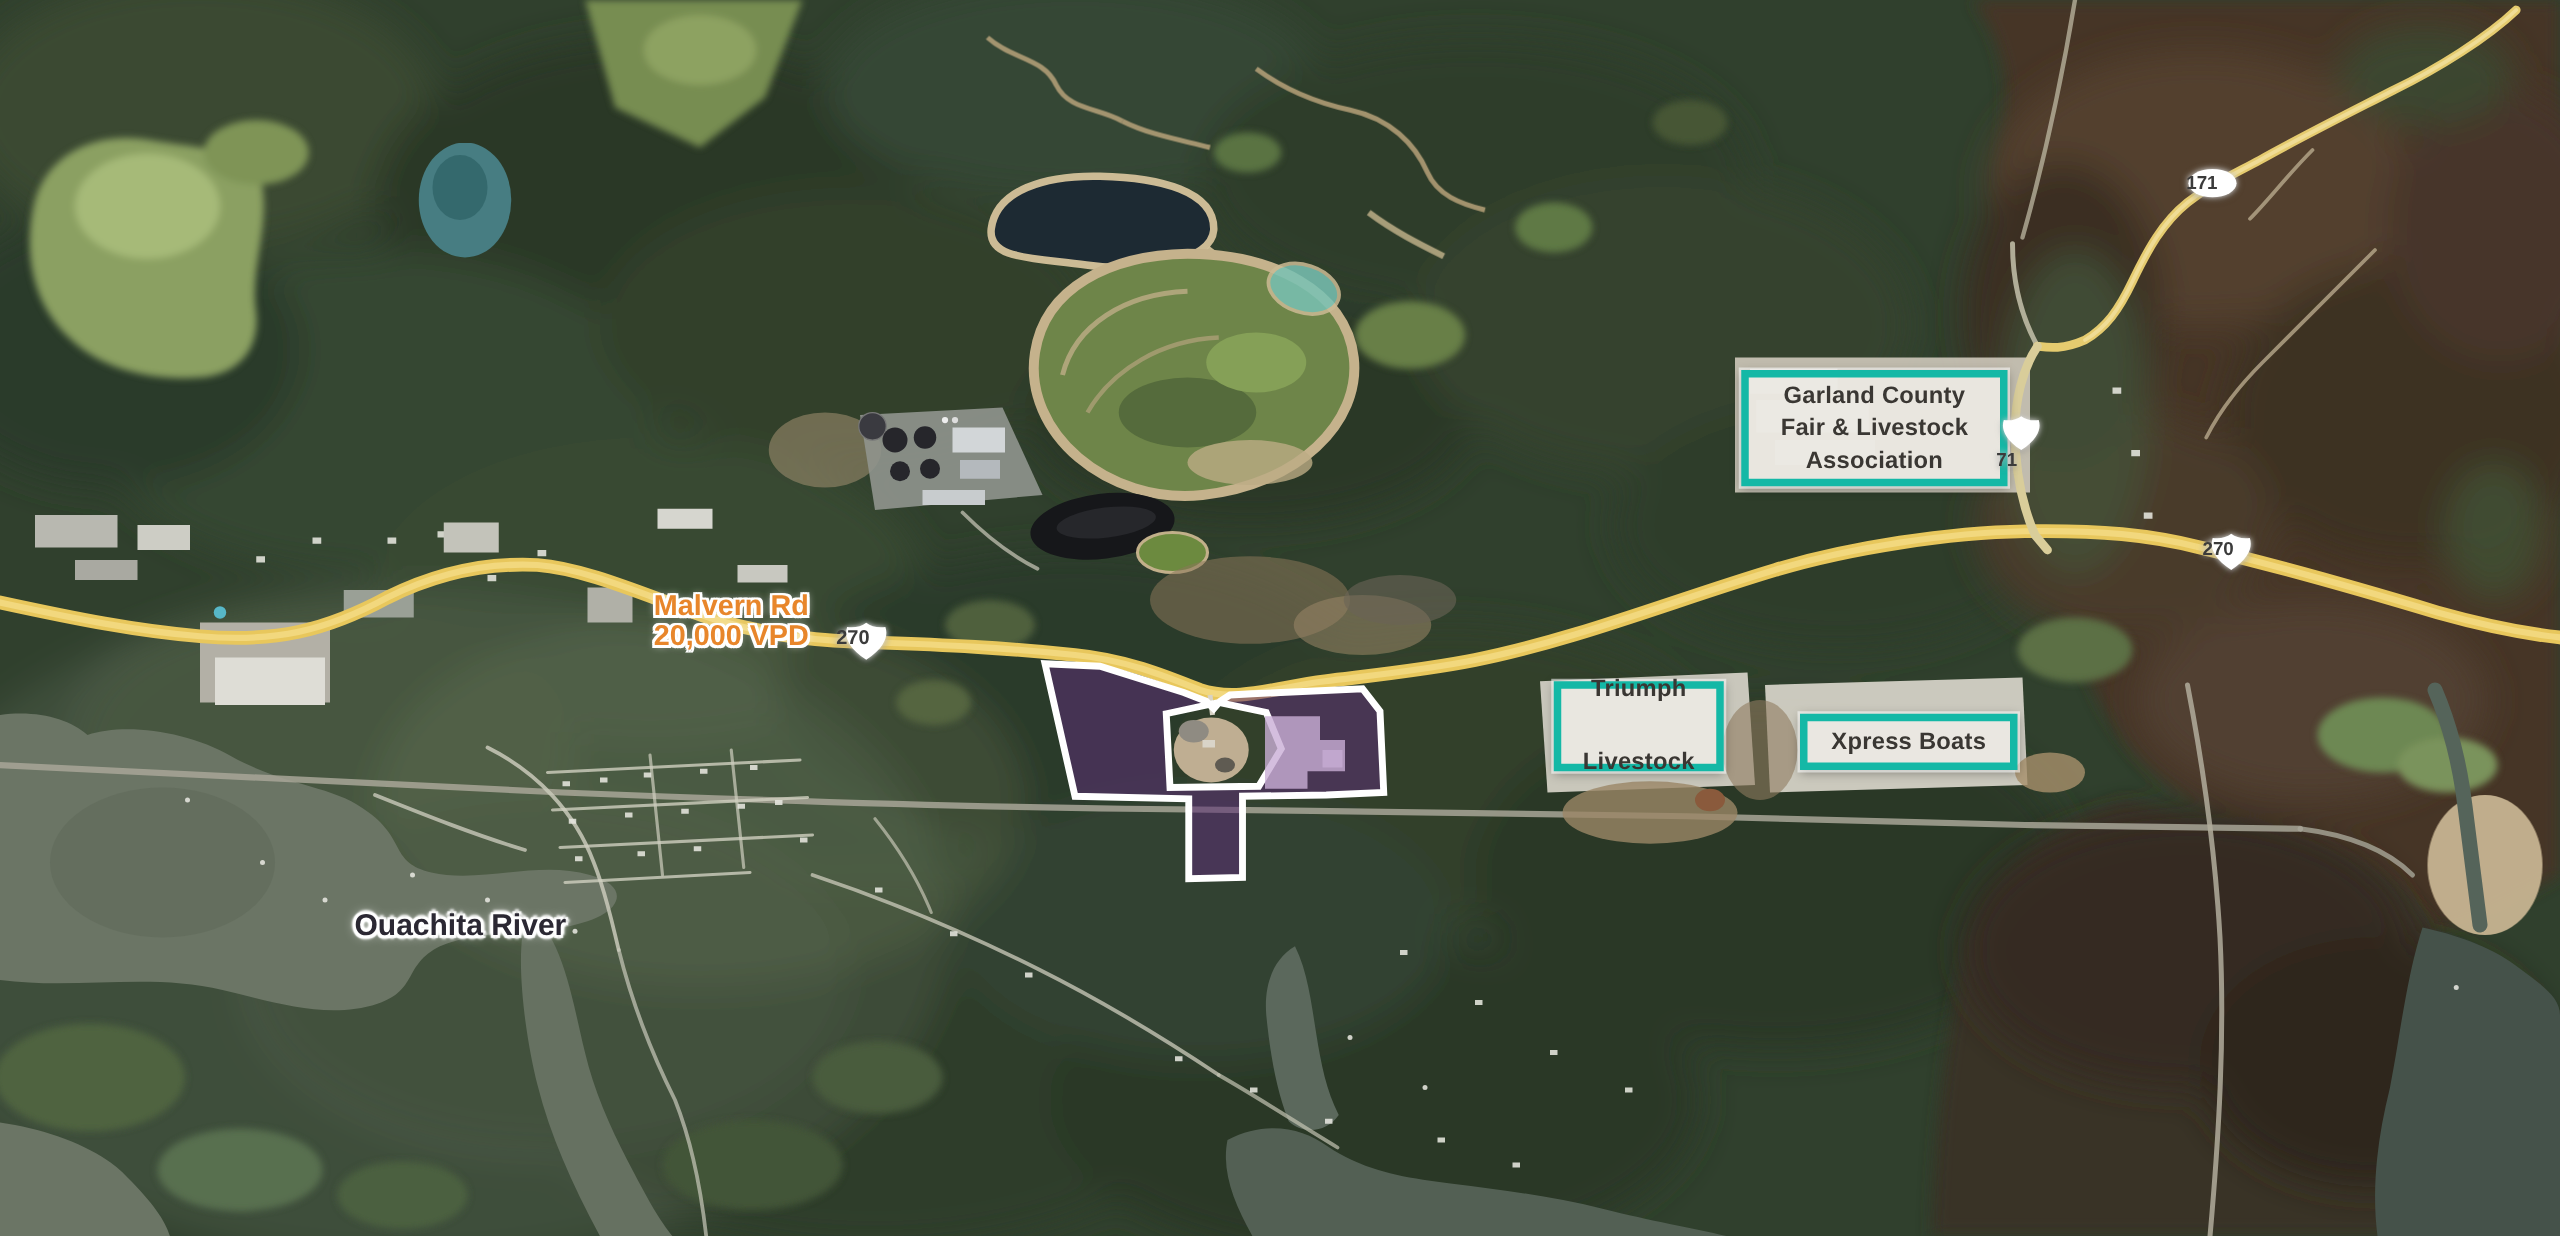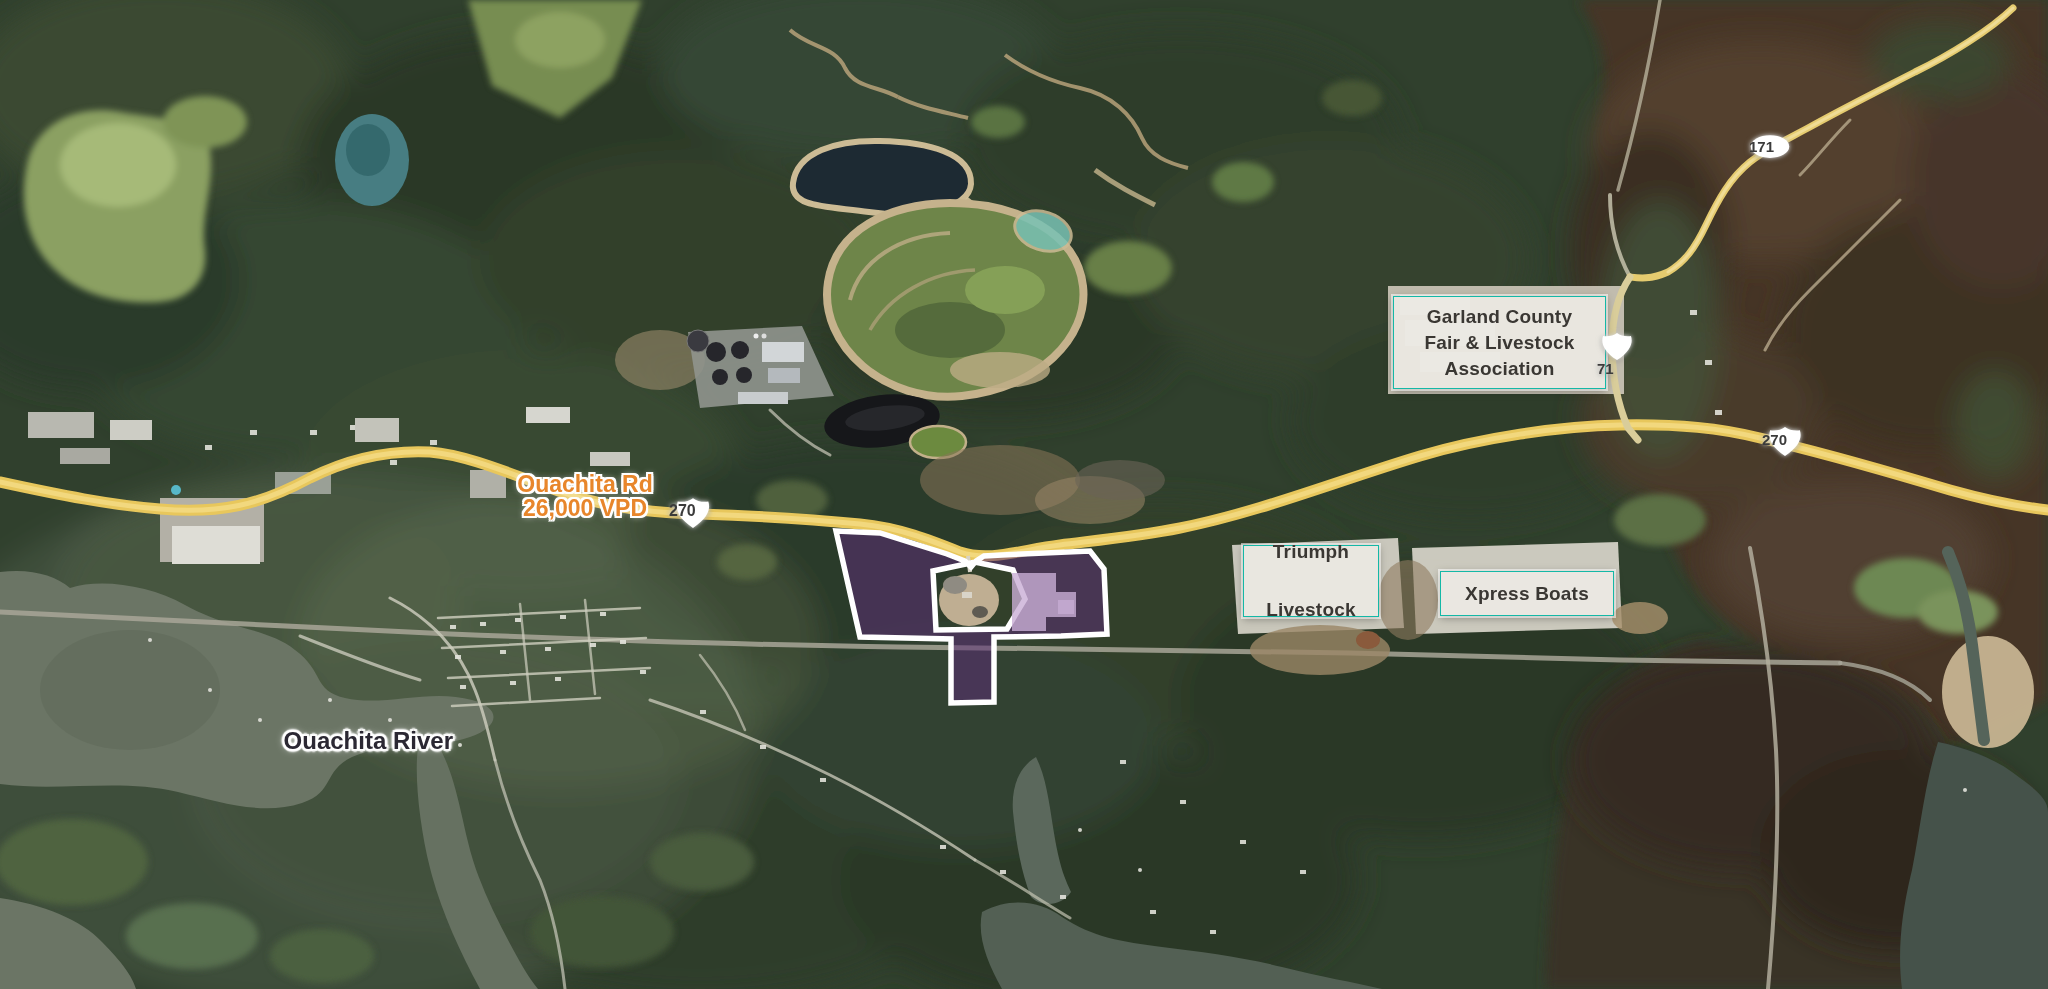--- a/index.html
+++ b/index.html
@@ -9,7 +9,7 @@
 
   
   .poi-box{position:absolute;box-sizing:border-box;
-    background:rgba(236,233,227,0.93);border:1px solid #14b8a6;
+    background:rgba(236,233,227,0.93);border:6px solid #14b8a6;
     color:#3a3733;font-weight:bold;text-align:center;
     display:flex;flex-direction:column;justify-content:center;
     box-shadow:0 0 0 2px rgba(255,255,255,0.55),0 2px 8px rgba(0,0,0,0.35);

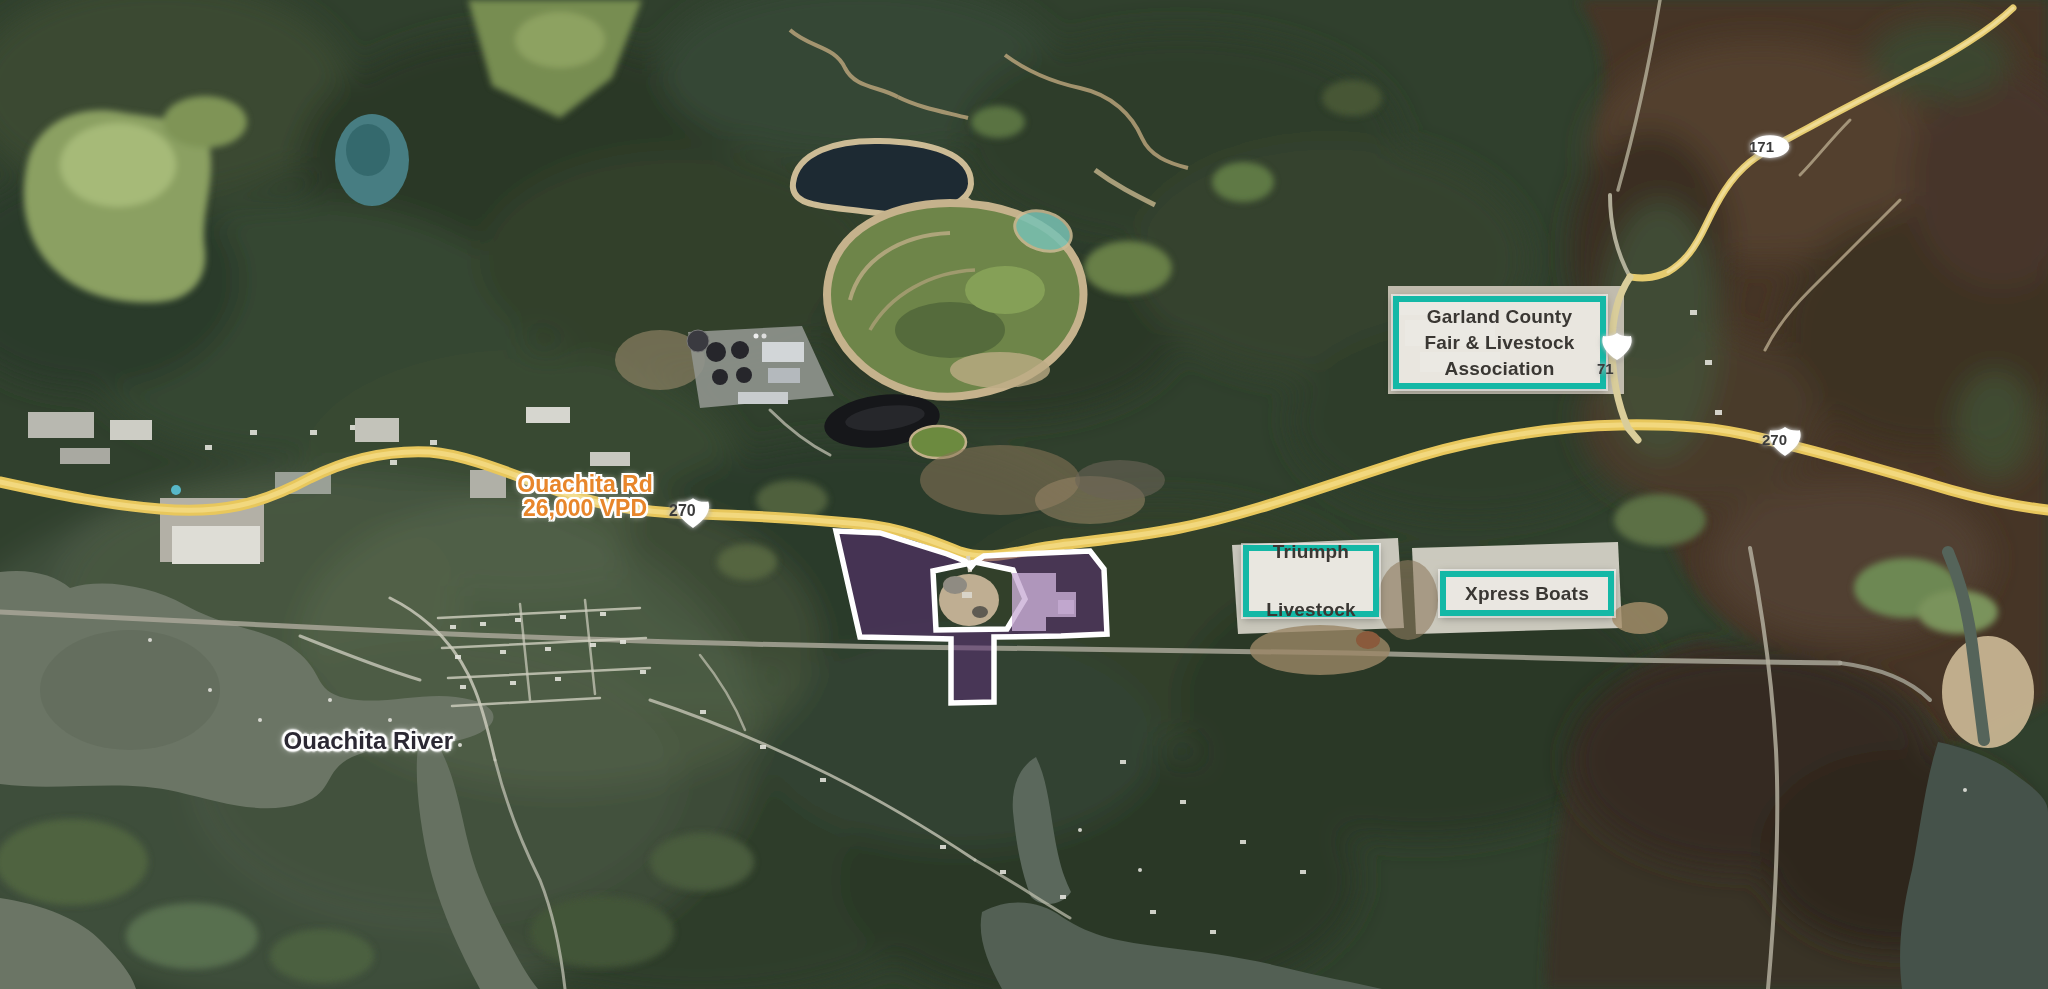--- a/index.html
+++ b/index.html
@@ -333,7 +333,7 @@
 </div>
 
 <div class="road-label">
-  <div>Ouachita Rd</div>
+  <div>Malvern Rd</div>
   <div>26,000 VPD</div>
 </div>
 

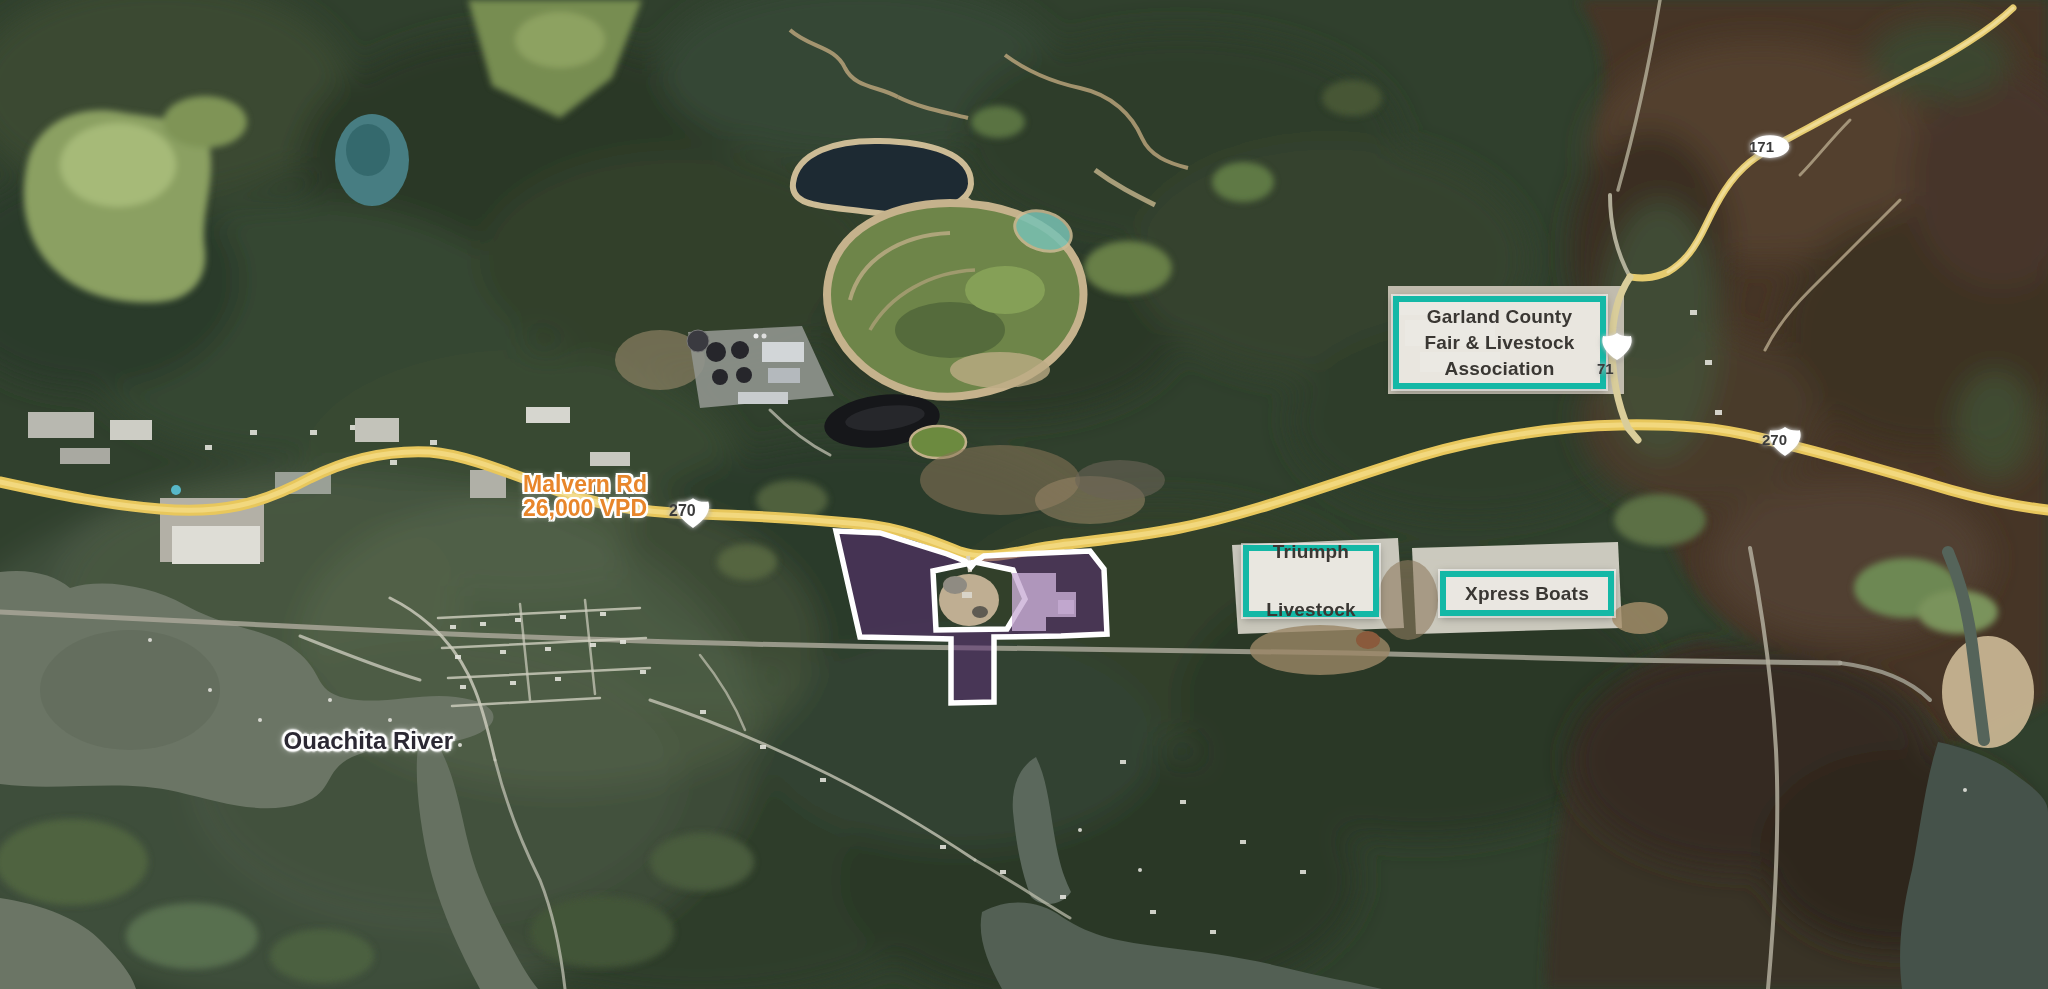--- a/index.html
+++ b/index.html
@@ -334,7 +334,7 @@
 
 <div class="road-label">
   <div>Malvern Rd</div>
-  <div>26,000 VPD</div>
+  <div>20,000 VPD</div>
 </div>
 
 <div class="water-label">Ouachita River</div>

